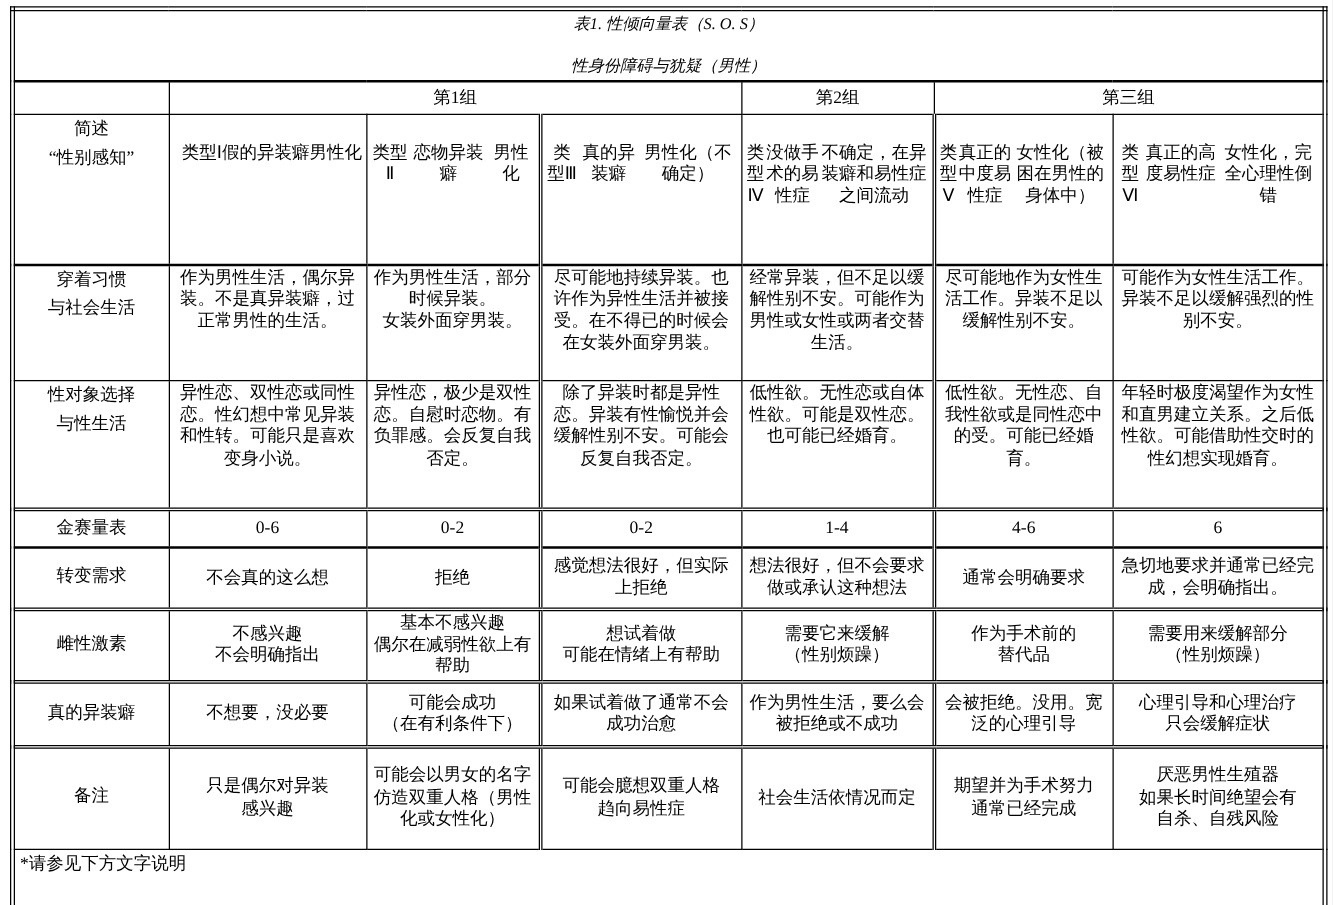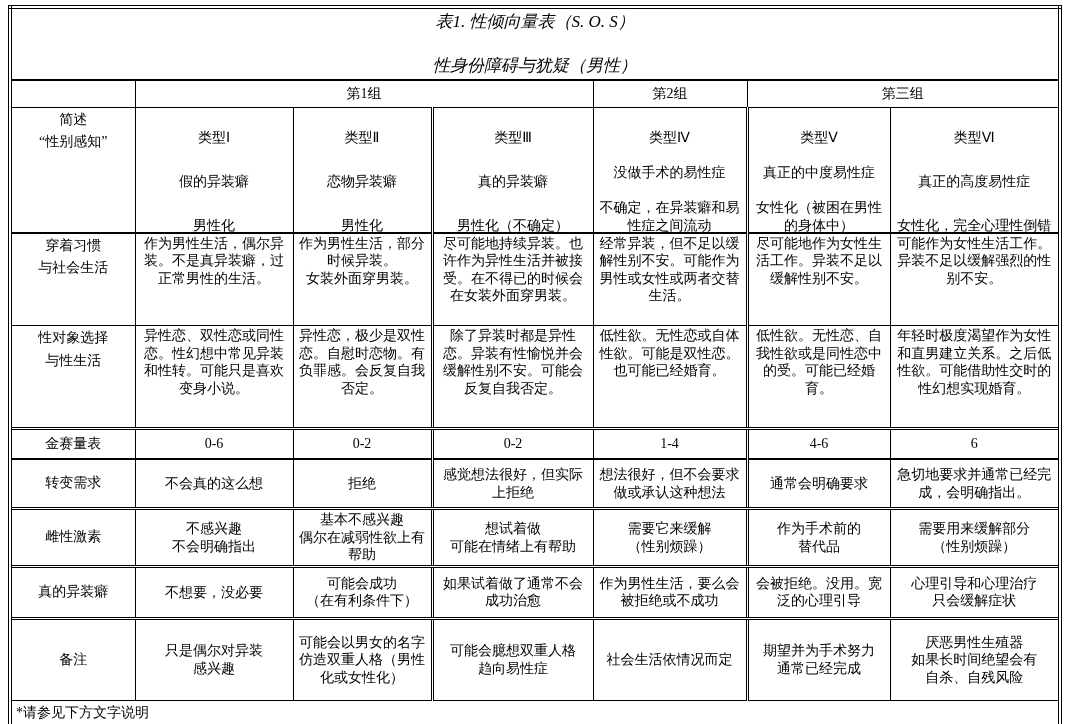--- a/index.html
+++ b/index.html
@@ -22,7 +22,7 @@
   }
   
   td.title-cell{
-    font-style:italic;font-size:17px;line-height:1.3;
+    font-style:italic;font-size:13px;line-height:1.3;
     border-bottom:2px solid #000;padding:2px 0;
   }
   

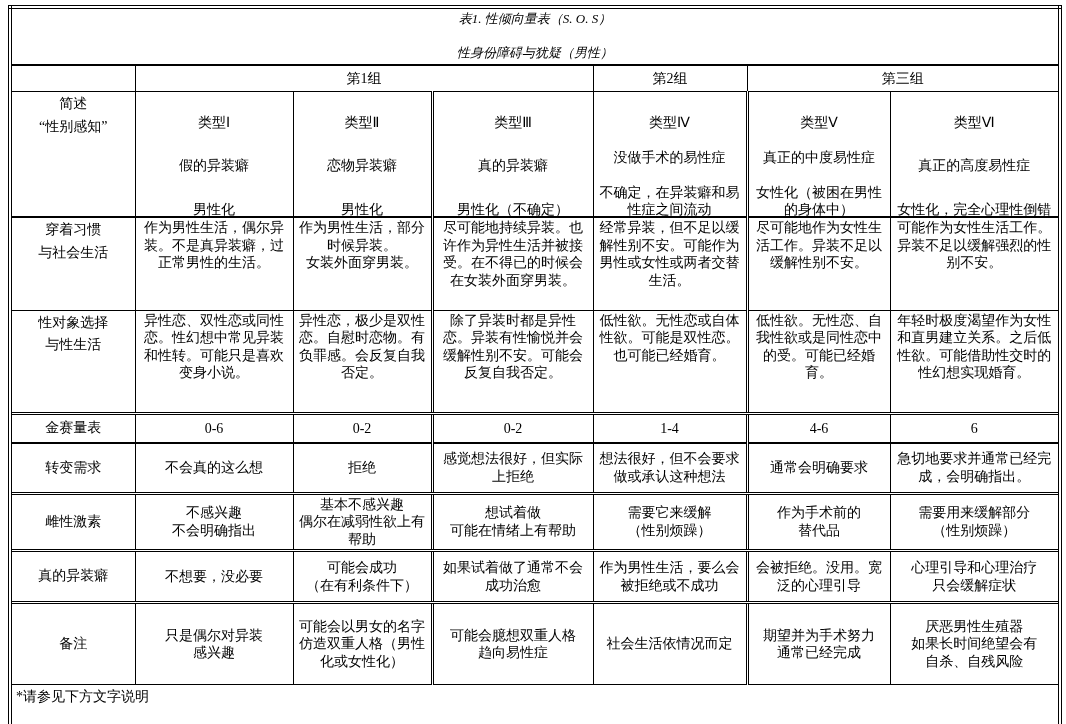--- a/index.html
+++ b/index.html
@@ -30,7 +30,7 @@
   
   tr.r-header td{border-bottom:2px solid #000;vertical-align:top;height:120px;font-family:Liberation Serif, serif;}
   .type-head{
-    display:flex;flex-direction:column;justify-content:space-between;
+    display:flex;flex-direction:row;justify-content:flex-end;
     height:100%;box-sizing:border-box;padding:3px 0 14px 0;
   }
   

